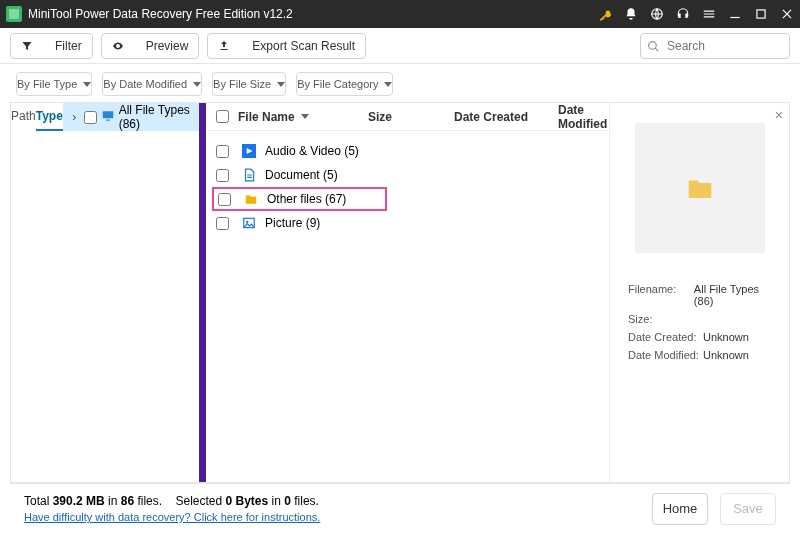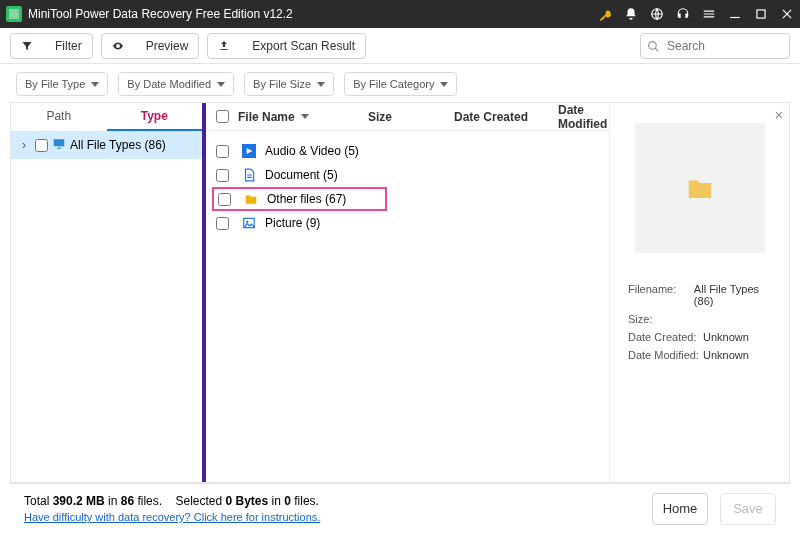--- a/index.html
+++ b/index.html
@@ -25,7 +25,7 @@
 
   
   .filterrow { height: 38px; padding: 8px 16px; display: flex; gap: 10px; border-bottom: 0; }
-  .dd { height: 24px; border: 1px solid #d8d8d8; border-radius: 4px; background: #fff; display: inline-flex; align-items: center; padding: 0 8px; font-size: 11px; color: #555; gap: 6px; cursor: pointer; }
+  .dd { height: 24px; border: 1px solid #d8d8d8; border-radius: 4px; background: #fff; display: inline-flex; align-items: center; padding: 0 0; font-size: 11px; color: #555; gap: 6px; cursor: pointer; }
   .caret { width:0;height:0;border-left:4px solid transparent;border-right:4px solid transparent;border-top:5px solid #666; }
 
   

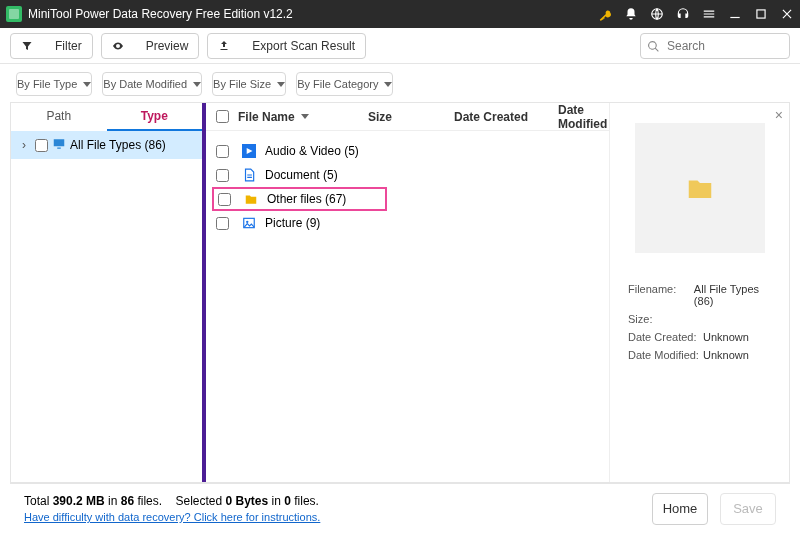--- a/index.html
+++ b/index.html
@@ -30,7 +30,7 @@
 
   
   .main { flex: 1; display: flex; min-height: 0; border: 1px solid #e5e5e5; margin: 0 10px; }
-  .sidebar { width: 195px; border-right: 4px solid #4c1d95; display:flex; flex-direction:column;}
+  .sidebar { width: 195px; border-right: 7px solid #4c1d95; display:flex; flex-direction:row;}
   .tabs { display: flex; height: 28px; font-size: 12px; }
   .tab { flex: 1; display: flex; align-items:center; justify-content:center; color:#555; cursor:pointer; border-bottom:2px solid transparent;}
   .tab.active { color: #be185d; border-bottom-color:#1177dd; font-weight:600;}

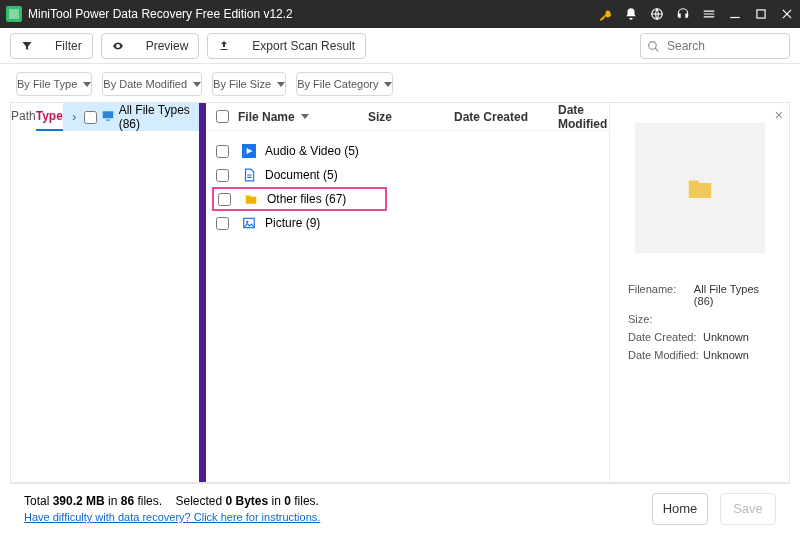--- a/index.html
+++ b/index.html
@@ -33,7 +33,7 @@
   .sidebar { width: 195px; border-right: 7px solid #4c1d95; display:flex; flex-direction:row;}
   .tabs { display: flex; height: 28px; font-size: 12px; }
   .tab { flex: 1; display: flex; align-items:center; justify-content:center; color:#555; cursor:pointer; border-bottom:2px solid transparent;}
-  .tab.active { color: #be185d; border-bottom-color:#1177dd; font-weight:600;}
+  .tab.active { color: #0369a1; border-bottom-color:#1177dd; font-weight:600;}
   .treerow { display:flex; align-items:center; height:28px; padding:0 6px; font-size:12px; background:#d3ecff; gap:4px; cursor:pointer;}
   .treerow .exp { width:14px; text-align:center; color:#555;}
   .treerow input[type=checkbox]{ width:13px;height:13px; cursor:pointer;}

